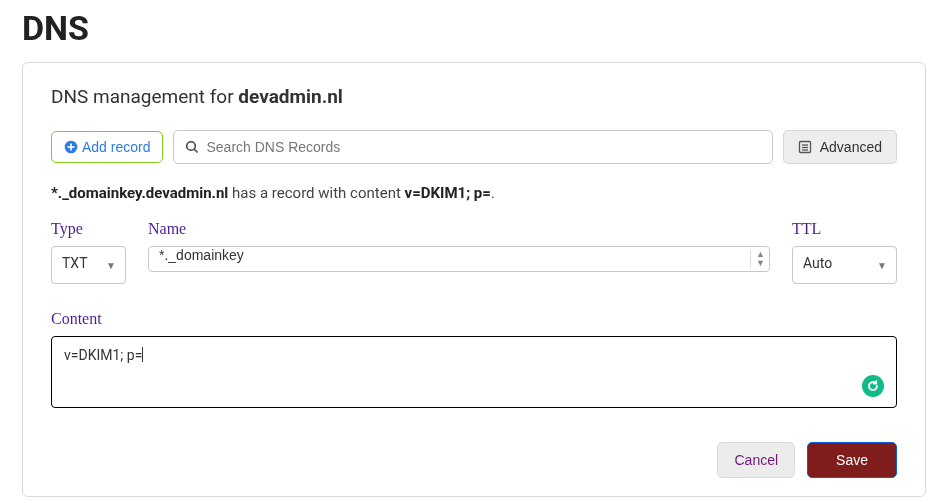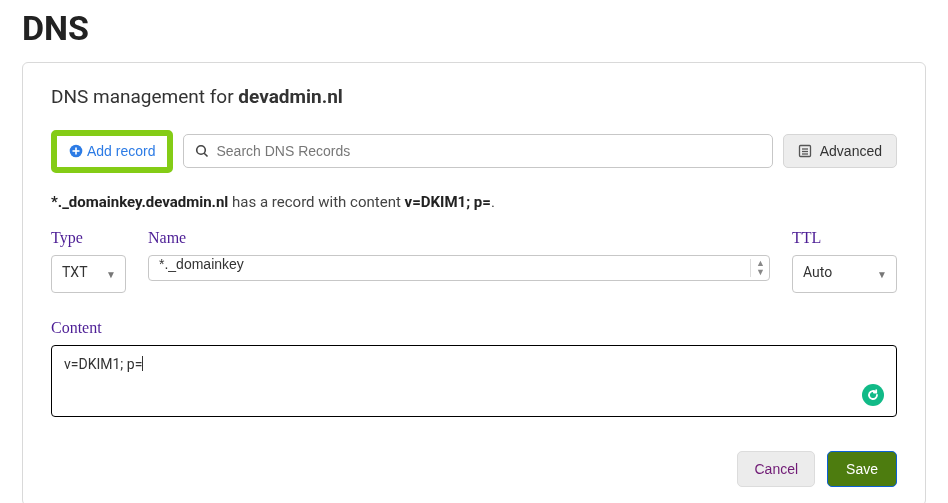--- a/index.html
+++ b/index.html
@@ -49,7 +49,7 @@
     line-height: 1.2;
   }
   .btn-add {
-    border: 6px solid #84cc16;
+    border: 1px solid #84cc16;
     color: #2c7be5;
     font-weight: 500;
   }

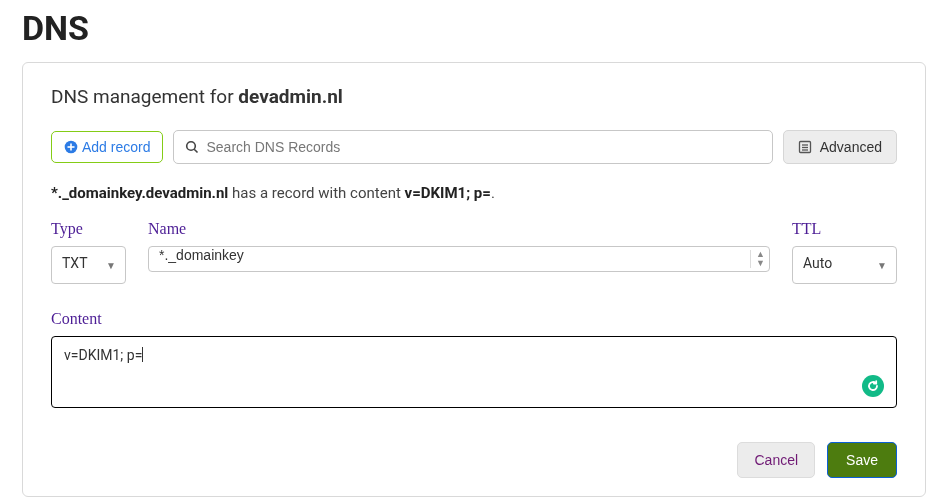--- a/index.html
+++ b/index.html
@@ -207,11 +207,11 @@
     font-size: 14px;
   }
   .btn-save {
-    background: #4d7c0f;
+    background: #7f1d1d;
     border: 1px solid #0b5fd7;
     color: #fff;
     border-radius: 5px;
-    padding: 9px 18px;
+    padding: 9px 28px;
     font-size: 14px;
     font-weight: 500;
     text-align: right;

